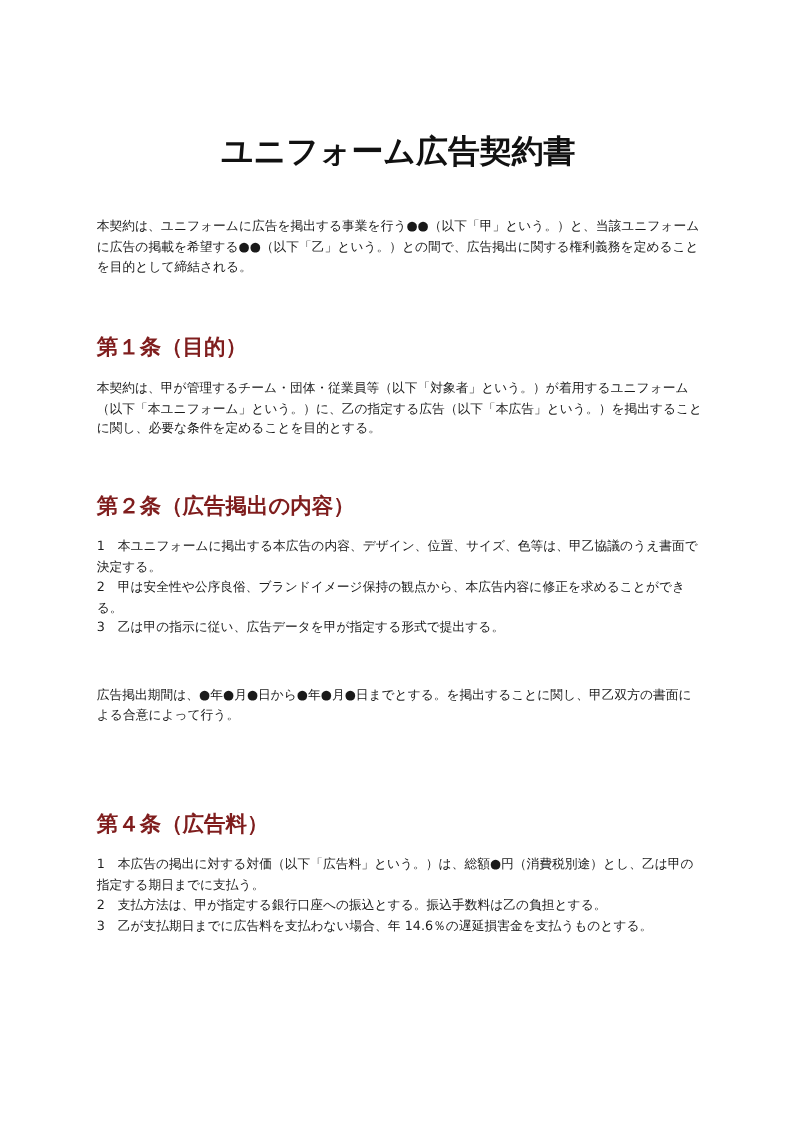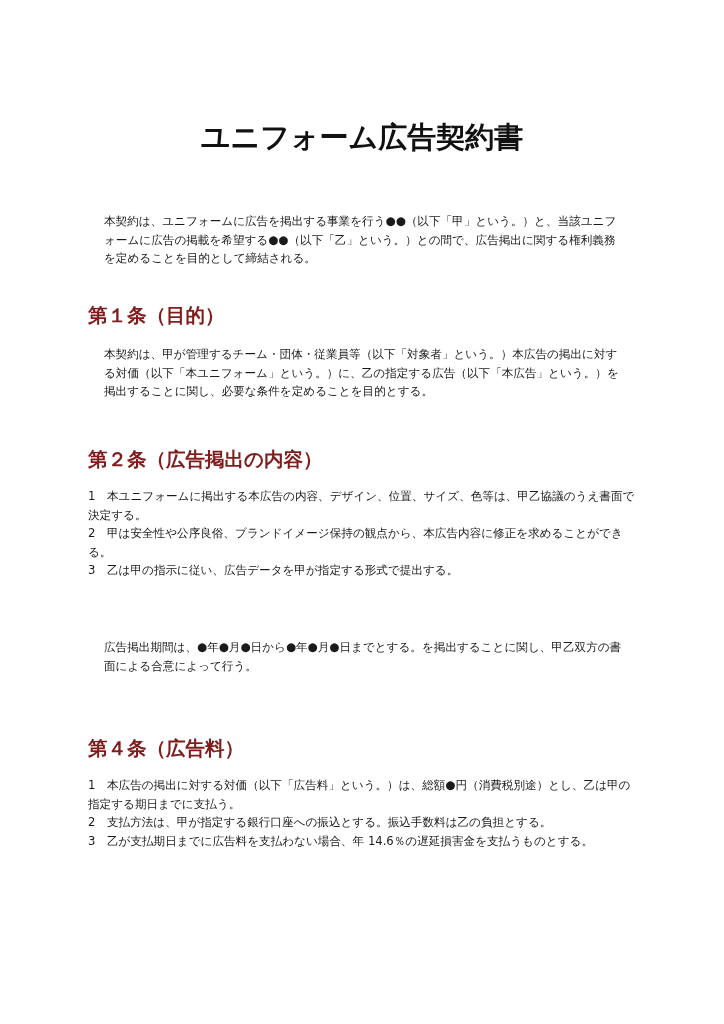--- a/index.html
+++ b/index.html
@@ -41,7 +41,7 @@
     .para {
       font-size: 11.6px;
       line-height: 18.6px;
-      margin: 16px;
+      margin: 0;
       color: #1a1a1a;
       word-break: break-all;
     }

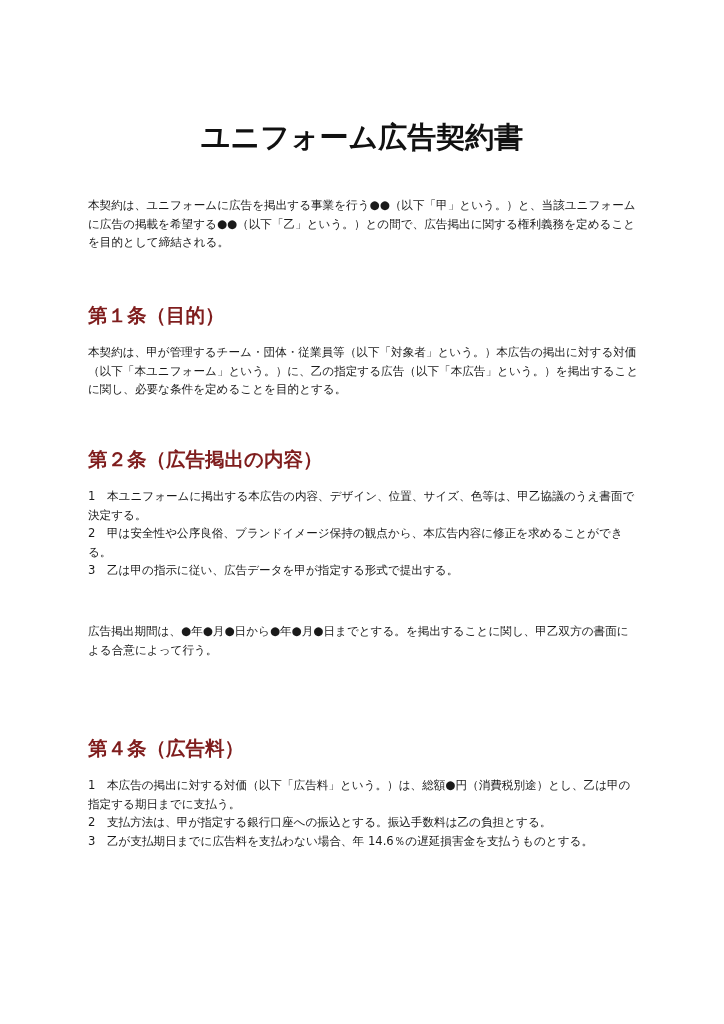--- a/index.html
+++ b/index.html
@@ -73,7 +73,7 @@
 
   <div class="block" style="top:303px;">
     <h2 class="heading">第１条（目的）</h2>
-    <p class="para">本契約は、甲が管理するチーム・団体・従業員等（以下「対象者」という。）本広告の掲出に対する対価（以下「本ユニフォーム」という。）に、乙の指定する広告（以下「本広告」という。）を掲出することに関し、必要な条件を定めることを目的とする。</p>
+    <p class="para">本契約は、甲が管理するチーム・団体・従業員等（以下「対象者」という。）が着用するユニフォーム（以下「本ユニフォーム」という。）に、乙の指定する広告（以下「本広告」という。）を掲出することに関し、必要な条件を定めることを目的とする。</p>
   </div>
 
   <div class="block" style="top:447px;">

